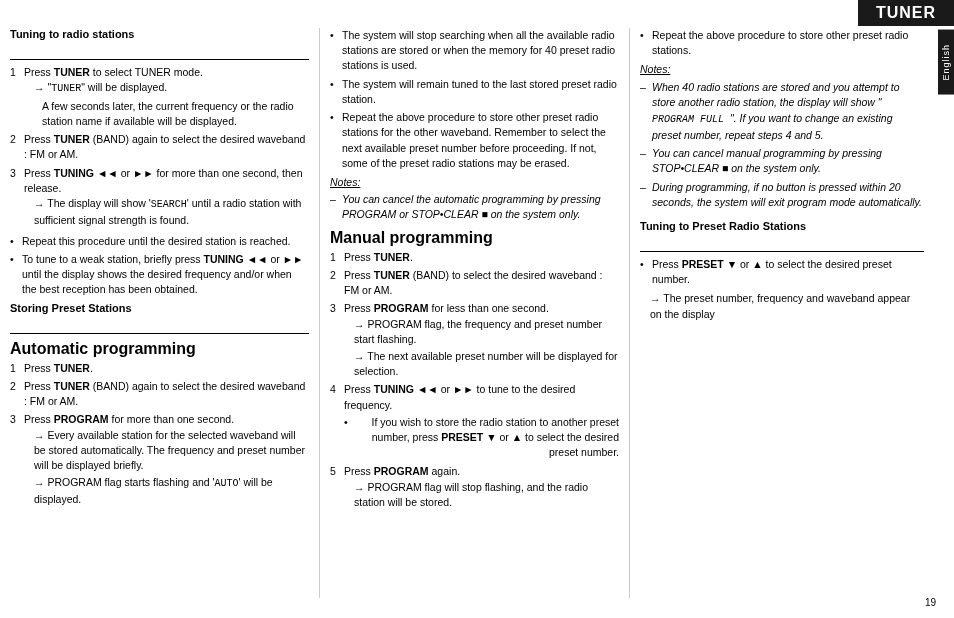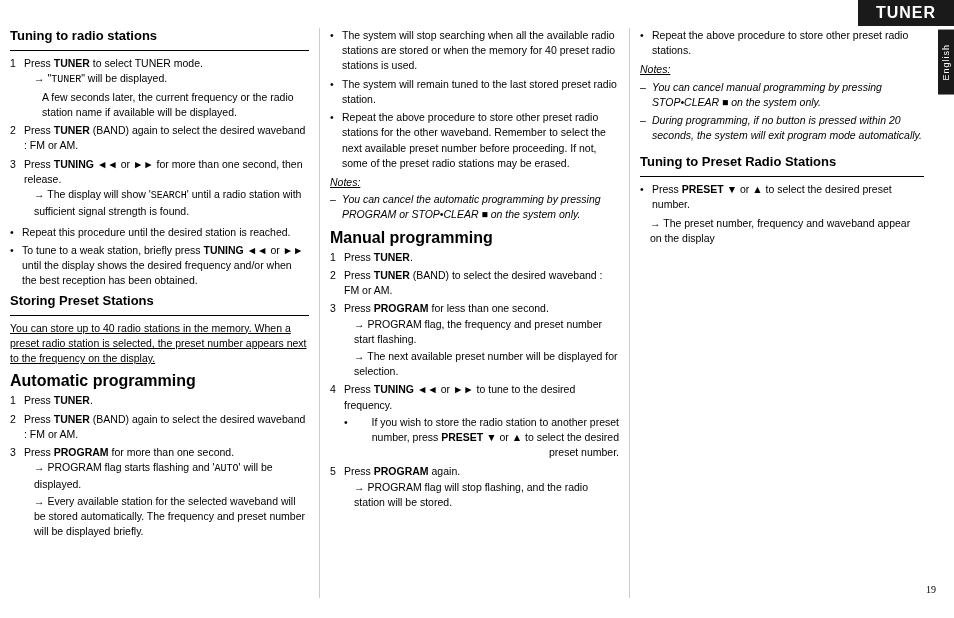--- a/index.html
+++ b/index.html
@@ -90,10 +90,10 @@
     }
 
     h2 {
-      font-size: 13px;
+      font-size: 11px;
       font-weight: bold;
       border-bottom: 1.5px solid #000;
-      padding-bottom: 7px;
+      padding-bottom: 19px;
       margin-bottom: 5px;
     }
 

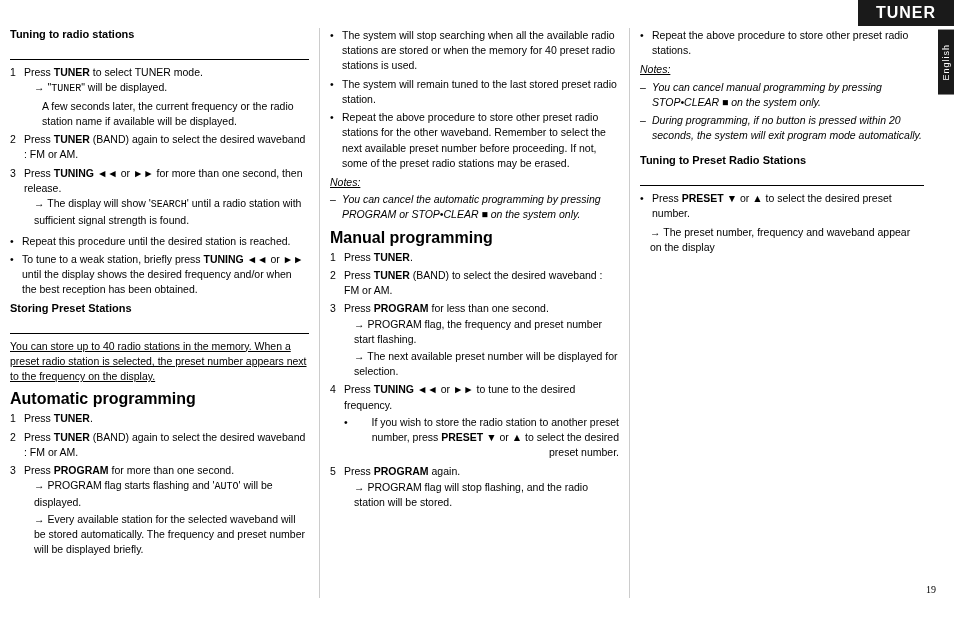--- a/index.html
+++ b/index.html
@@ -299,6 +299,7 @@
 
     <p class="notes-label"><i>Notes:</i></p>
     <div>
+      <div class="note-item"><i>When 40 radio stations are stored and you attempt to store another radio station, the display will show "<span class="mono"> PROGRAM FULL </span>". If you want to change an existing preset number, repeat steps 4 and 5.</i></div>
       <div class="note-item"><i>You can cancel manual programming by pressing STOP•CLEAR ■  on the system only.</i></div>
       <div class="note-item"><i>During programming,  if no button is pressed within 20 seconds, the system will exit program mode automatically.</i></div>
     </div>

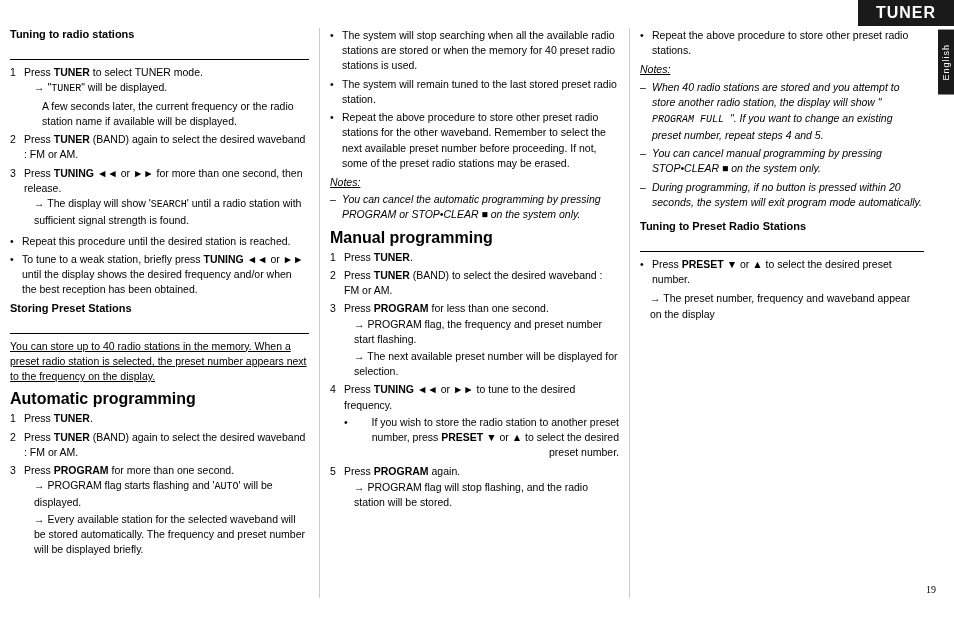--- a/index.html
+++ b/index.html
@@ -228,7 +228,6 @@
     </ul>
 
     <h2>Storing Preset Stations</h2>
-    <p>You can store up to 40 radio stations in the memory. When a preset radio station is selected, the preset number appears next to the frequency on the display.</p>
 
     <h3>Automatic programming</h3>
     <ol class="step-list">

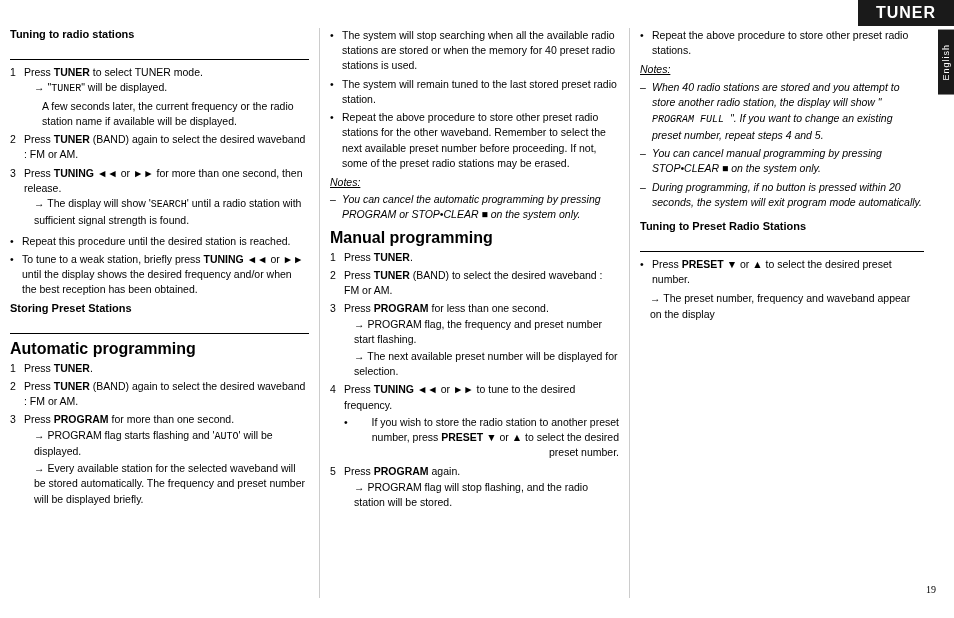--- a/index.html
+++ b/index.html
@@ -242,8 +242,8 @@
       <li>
         <span class="step-num">3</span>
         Press <b>PROGRAM</b> for more than one second.
+        <div class="arrow-block">→ Every available station for the selected waveband will be stored automatically. The frequency and preset number will be displayed briefly.</div>
         <div class="arrow-block">→ PROGRAM flag starts flashing and '<span class="mono">AUTO</span>' will be displayed.</div>
-        <div class="arrow-block">→ Every available station for the selected waveband will be stored automatically. The frequency and preset number will be displayed briefly.</div>
       </li>
     </ol>
   </div>

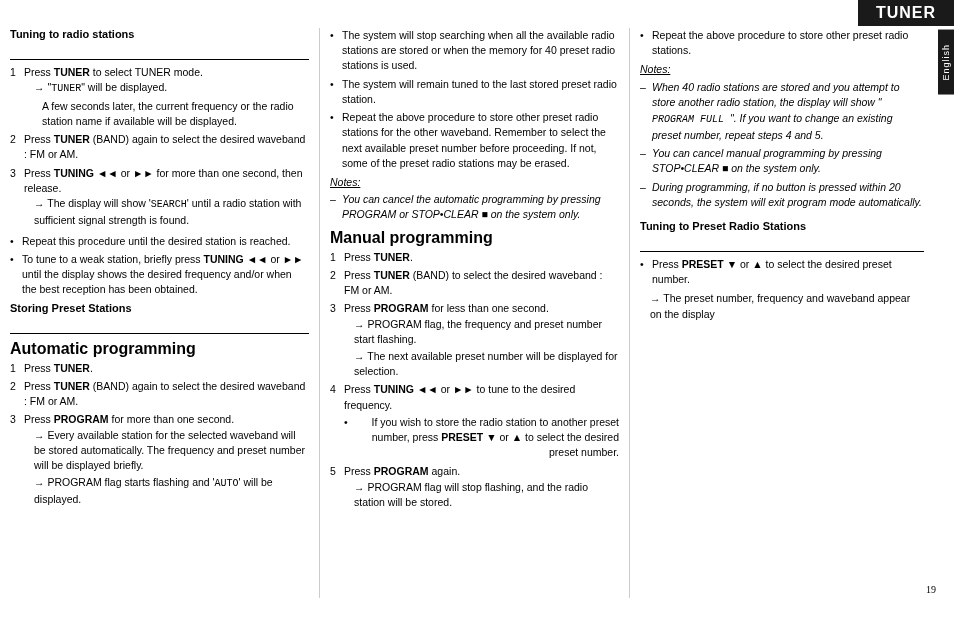--- a/index.html
+++ b/index.html
@@ -52,10 +52,9 @@
     
     .page-number {
       position: absolute;
-      bottom: 23px;
+      bottom: 10px;
       right: 18px;
       font-size: 10px;
-      font-family: Liberation Serif, serif;
     }
 
     

